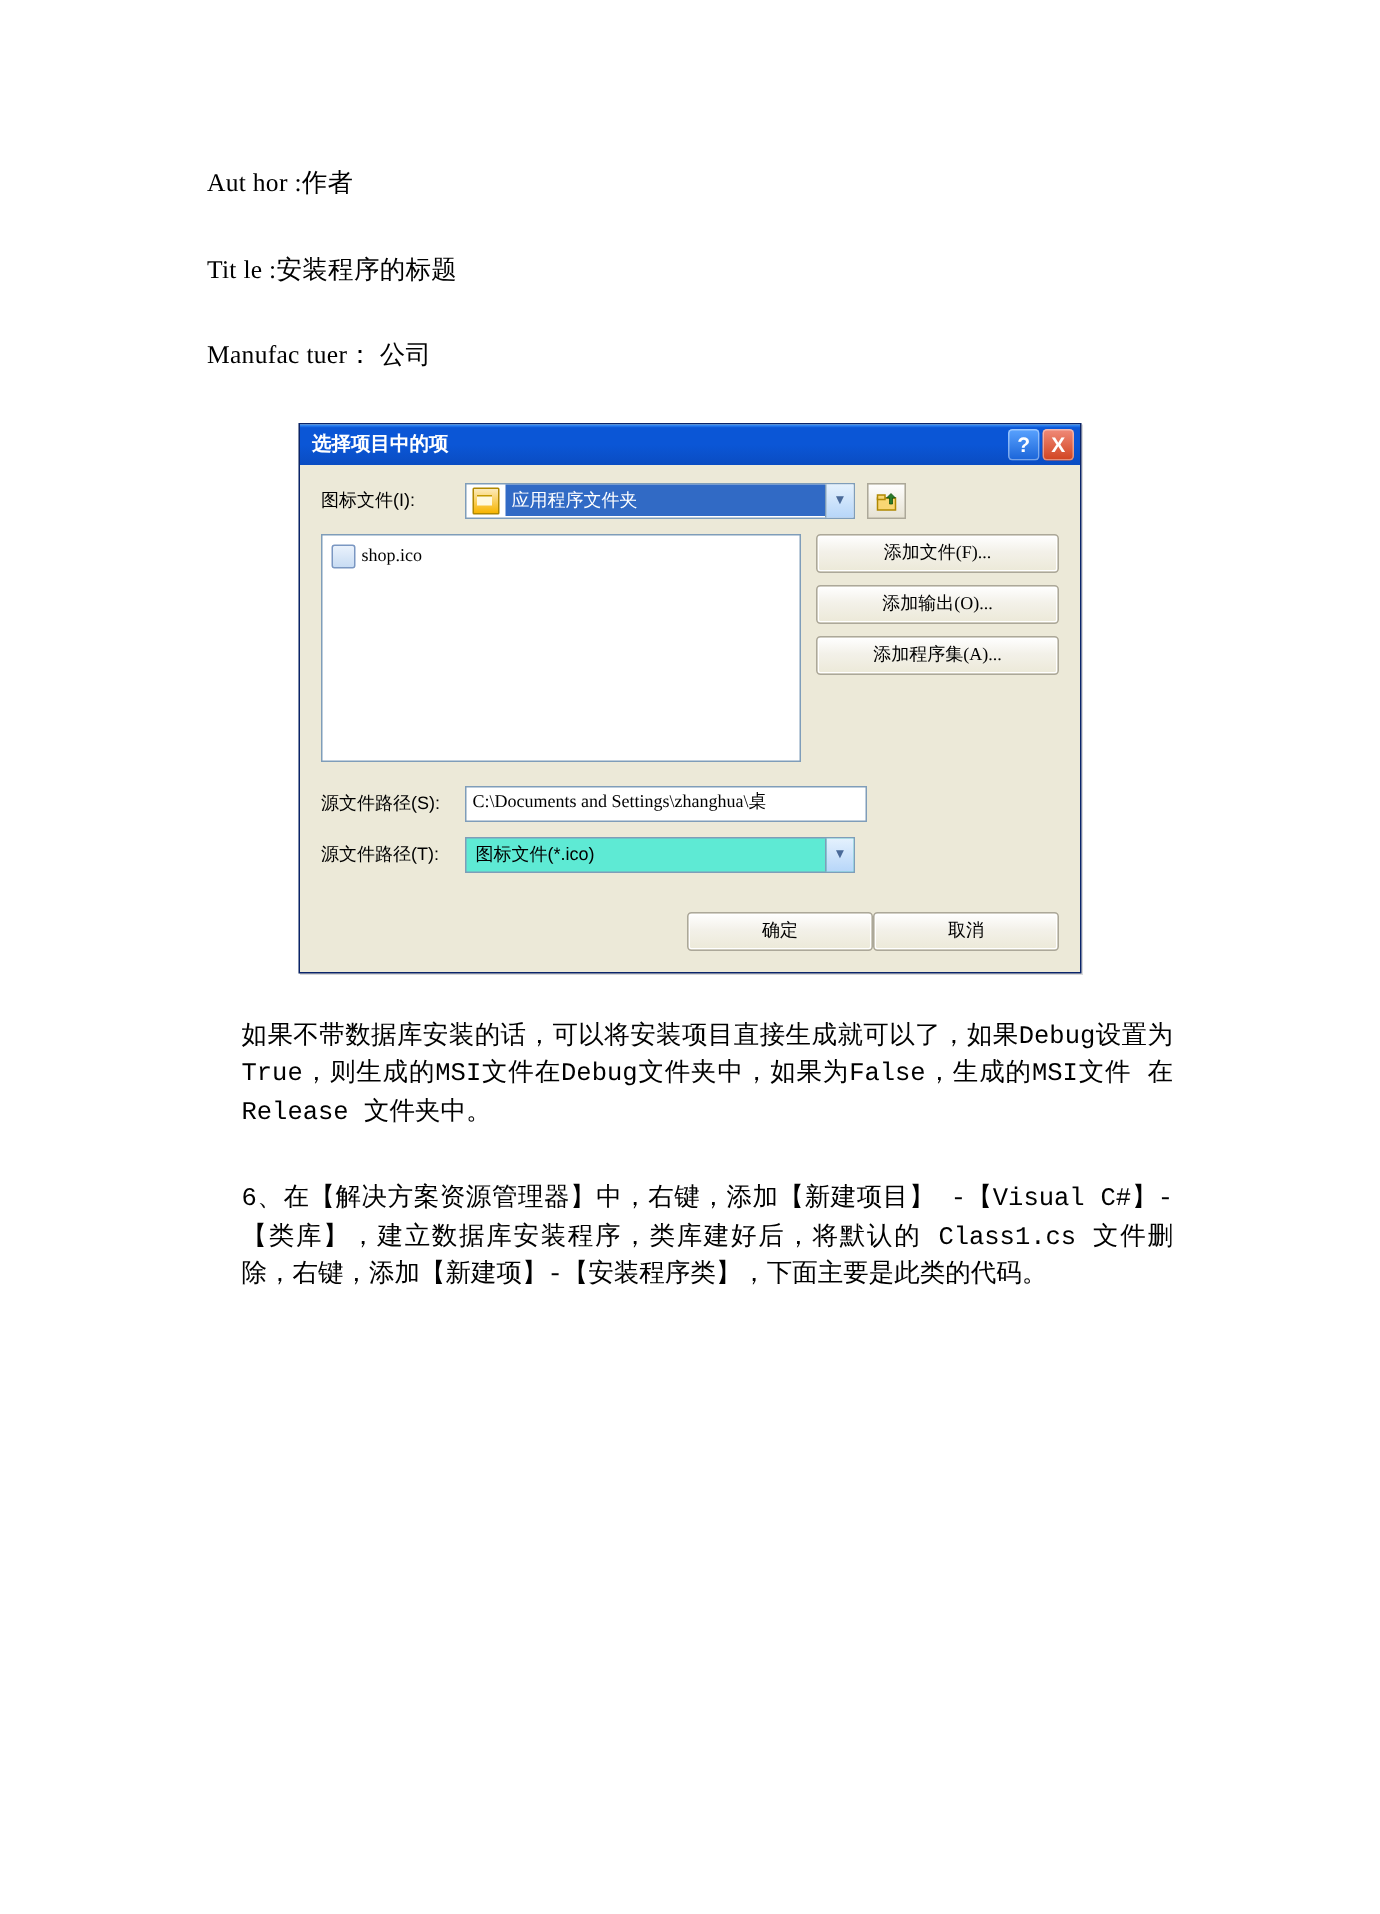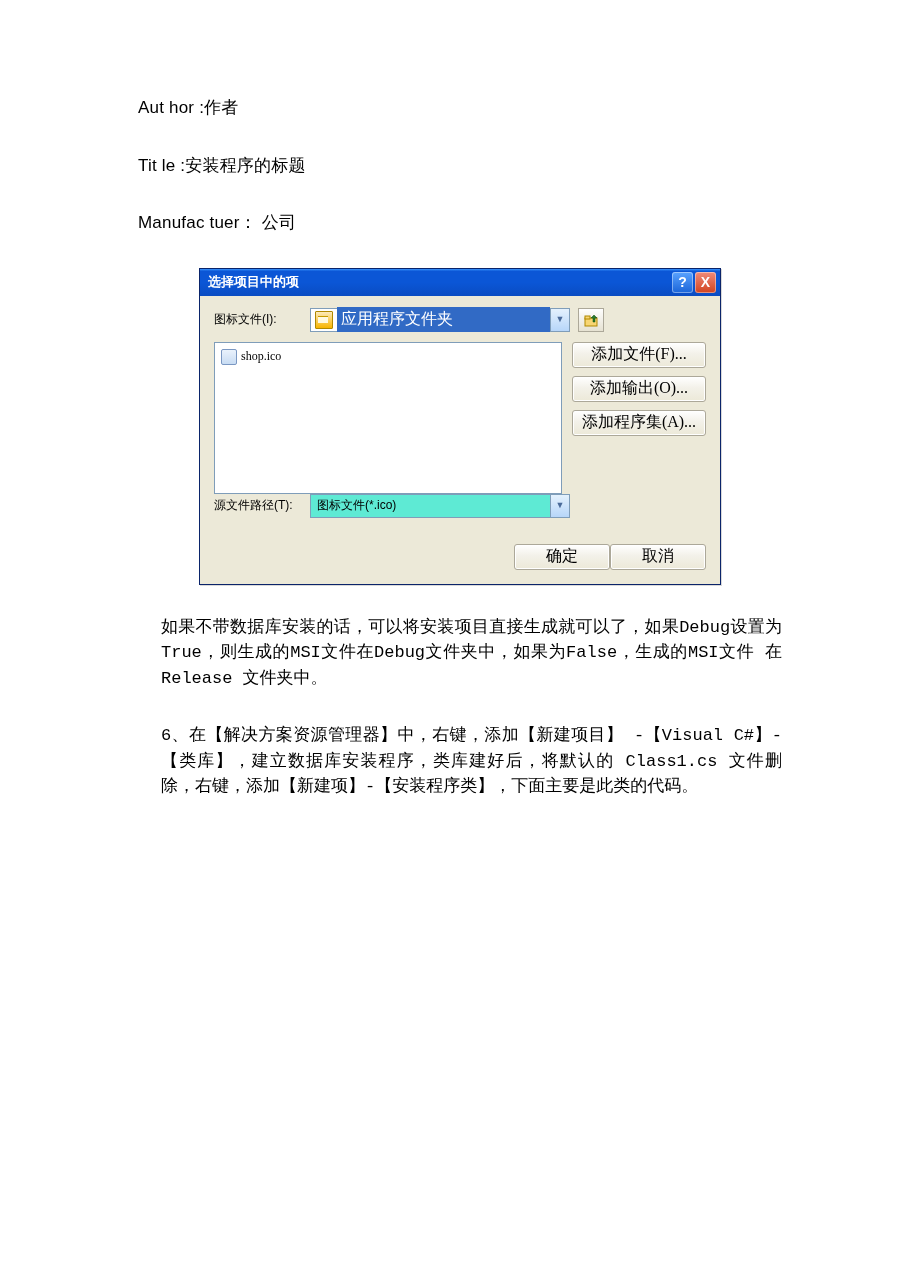--- a/index.html
+++ b/index.html
@@ -173,7 +173,7 @@
   }
   .dlg-footer .winbtn { min-width:78px; }
 
-  .mono { font-family: Liberation Sans, sans-serif; letter-spacing:0.2px; }
+  .mono { font-family: Liberation Serif, serif; letter-spacing:0.2px;margin-top:14px; }
   .body-text { font-family:Liberation Mono, monospace; text-align: justify; margin-left: 23px; }
   .arrow { font-size:9px; line-height:1; }
 </style>

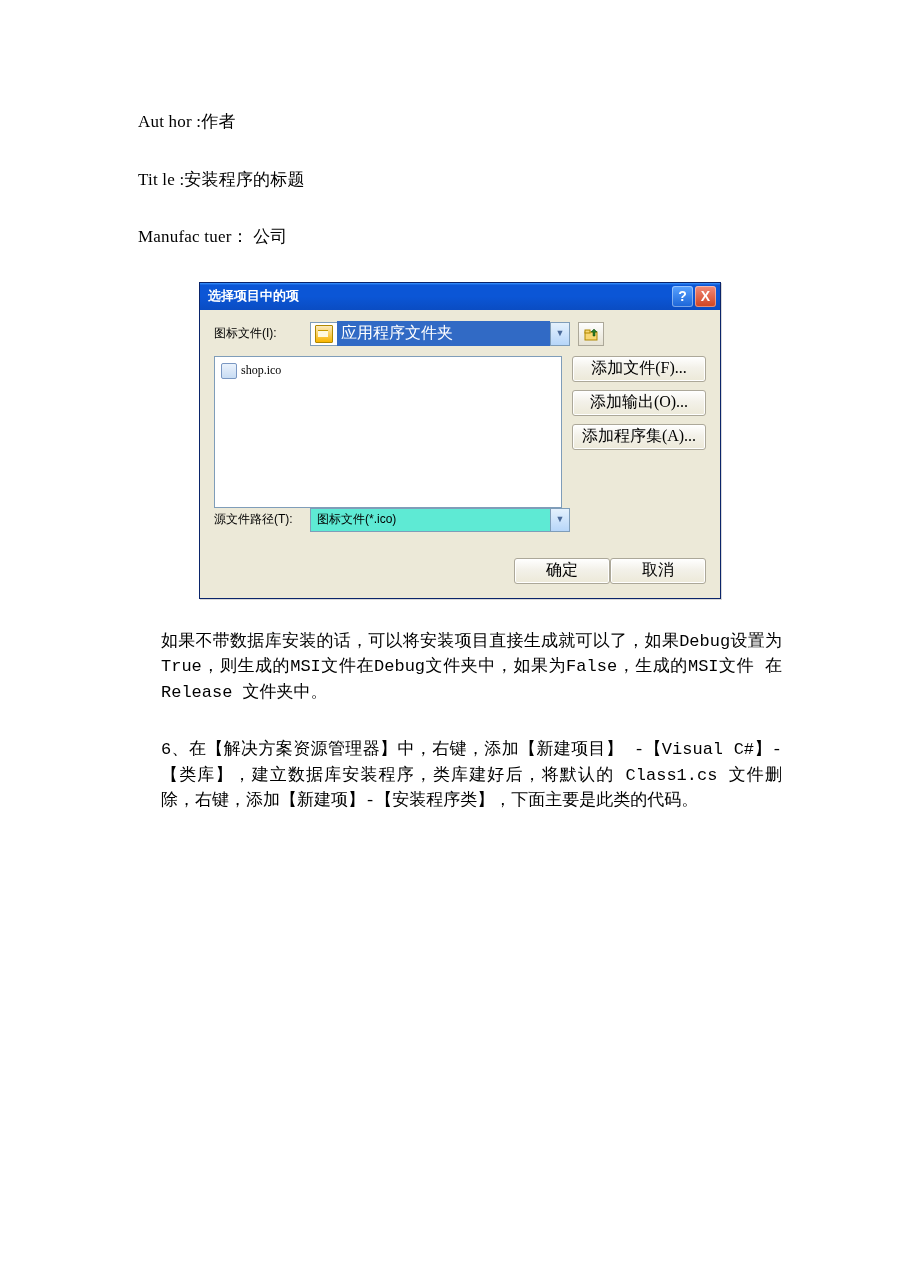--- a/index.html
+++ b/index.html
@@ -88,7 +88,7 @@
     background:#316ac5;
     color:#fff;
     padding:2px 4px;
-    font-size:16px;
+    font-size:12px;
   }
   .combo .combo-arrow {
     width:18px; height:100%;

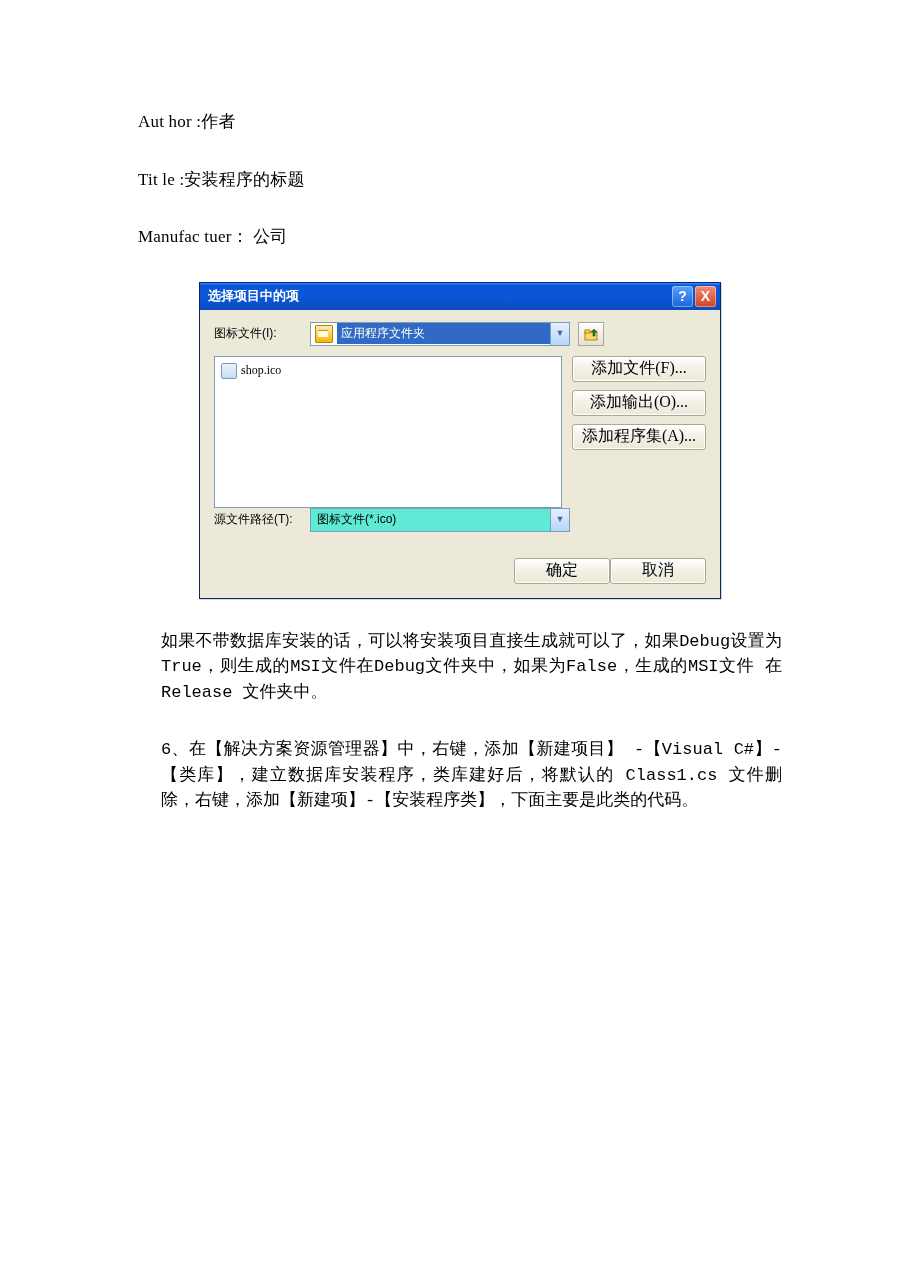--- a/index.html
+++ b/index.html
@@ -129,12 +129,12 @@
   .winbtn {
     height:24px;
     min-width:116px;
-    padding:0 8px;
+    padding:0 22px;
     border:1px solid #aca899;
     border-radius:3px;
     background: linear-gradient(to bottom,#ffffff 0%, #f3f1e9 45%, #ece9d8 100%);
     box-shadow: inset 0 0 0 1px #fff;
-    font-size:16px;
+    font-size:12px;
     font-family:"SimSun","Tahoma";
     display:flex; align-items:center; justify-content:center;
     white-space:nowrap;

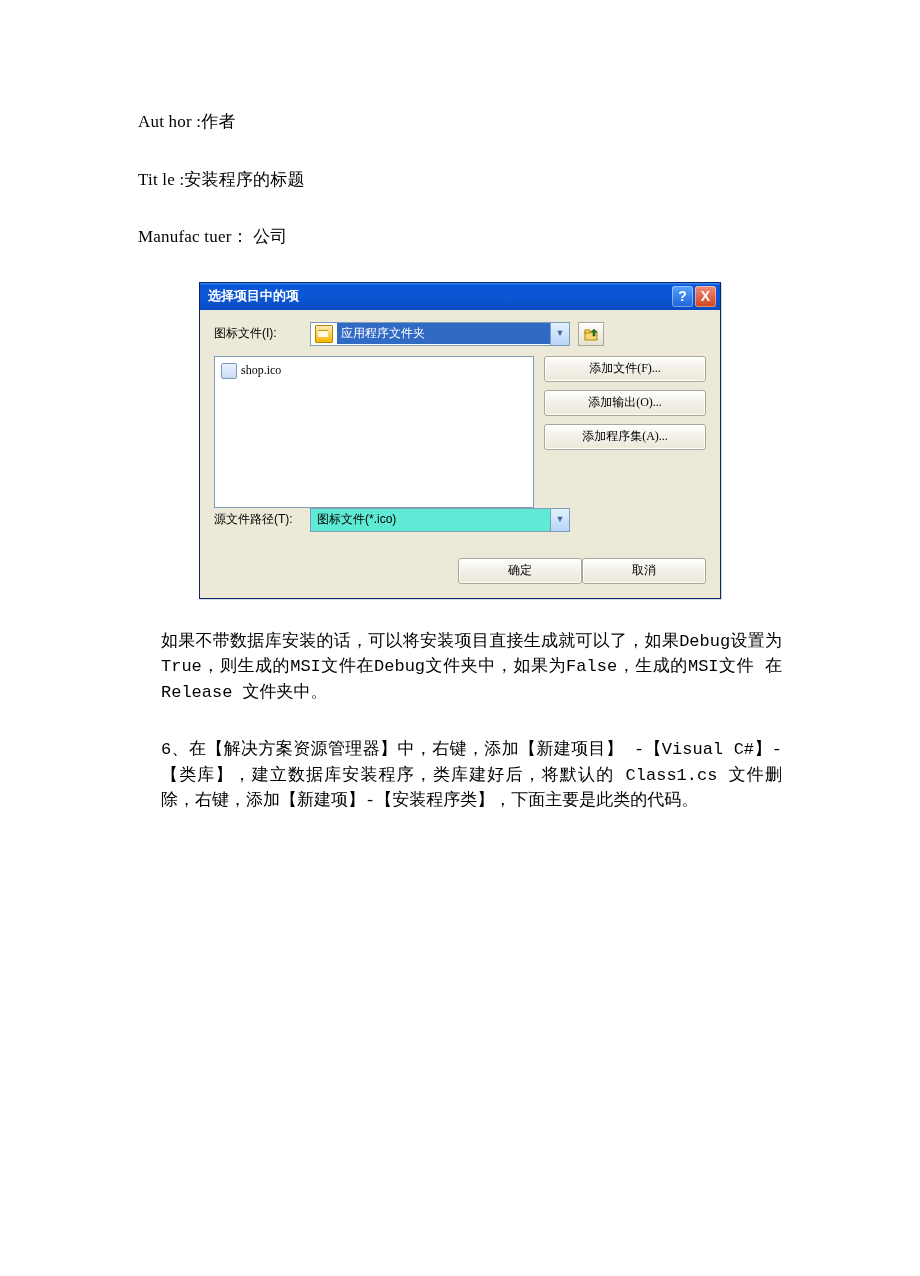--- a/index.html
+++ b/index.html
@@ -233,6 +233,10 @@
           </div>
         </div>
 
+        <div class="row" style="margin-top:16px;">
+          <span class="lbl">源文件路径(S):</span>
+          <div class="tfield">C:\Documents and Settings\zhanghua\桌</div>
+        </div>
 
         <div class="row">
           <span class="lbl">源文件路径(T):</span>

